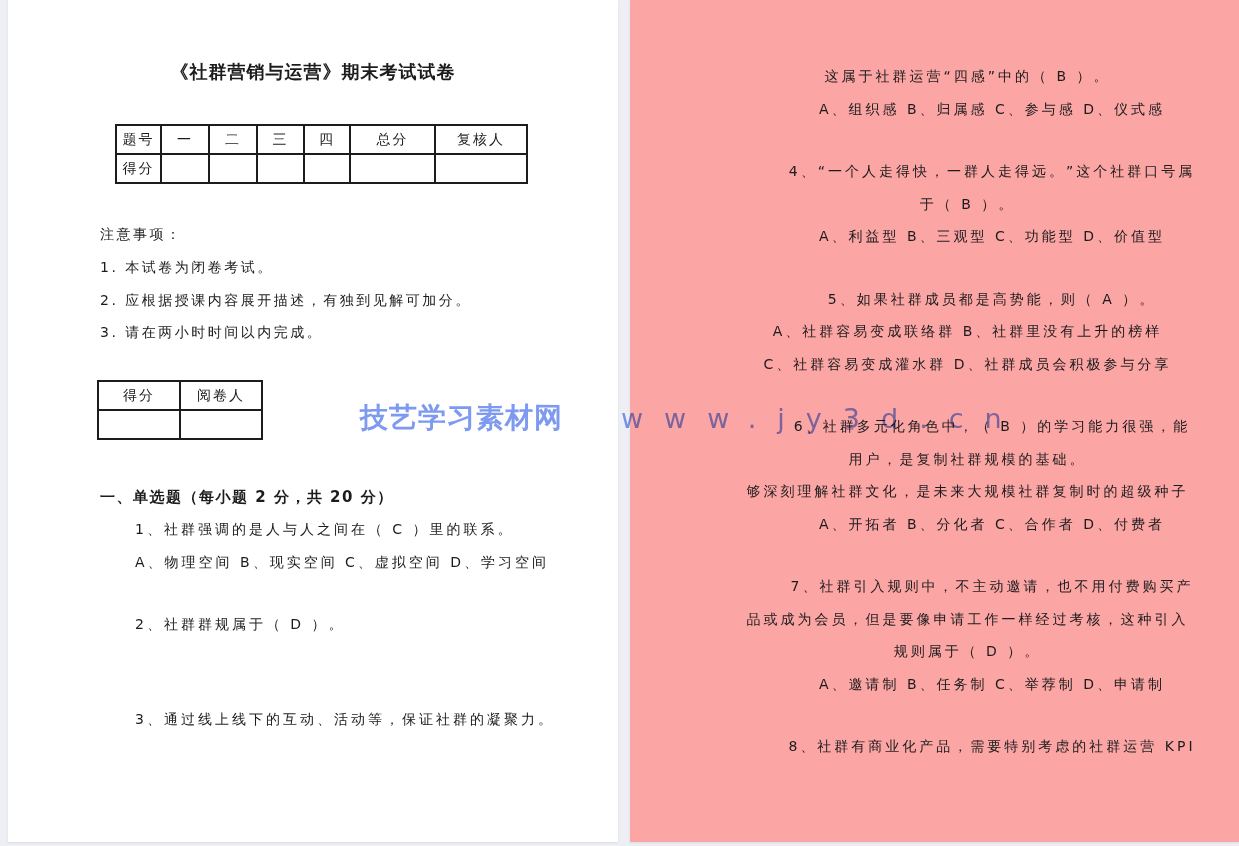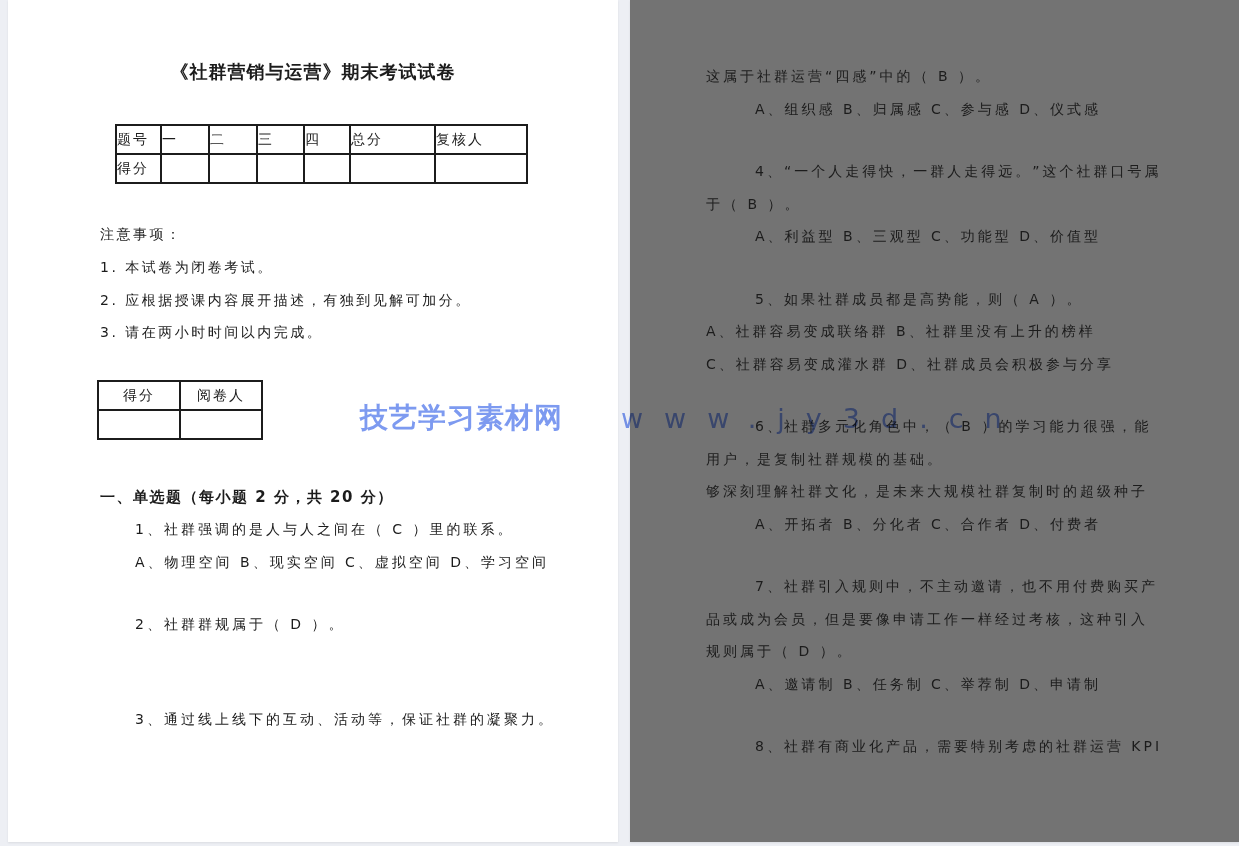--- a/index.html
+++ b/index.html
@@ -175,7 +175,7 @@
     </div>
   </div>
 
-  <div class="page right" style="background: #737373;">
+  <div class="page right" style="background: #fca5a5; text-align: center;">
     <div class="right-flow lines">
         <div class="line ">这属于社群运营“四感”中的（ B   ）。</div>
         <div class="line q">A、组织感 B、归属感 C、参与感 D、仪式感</div>

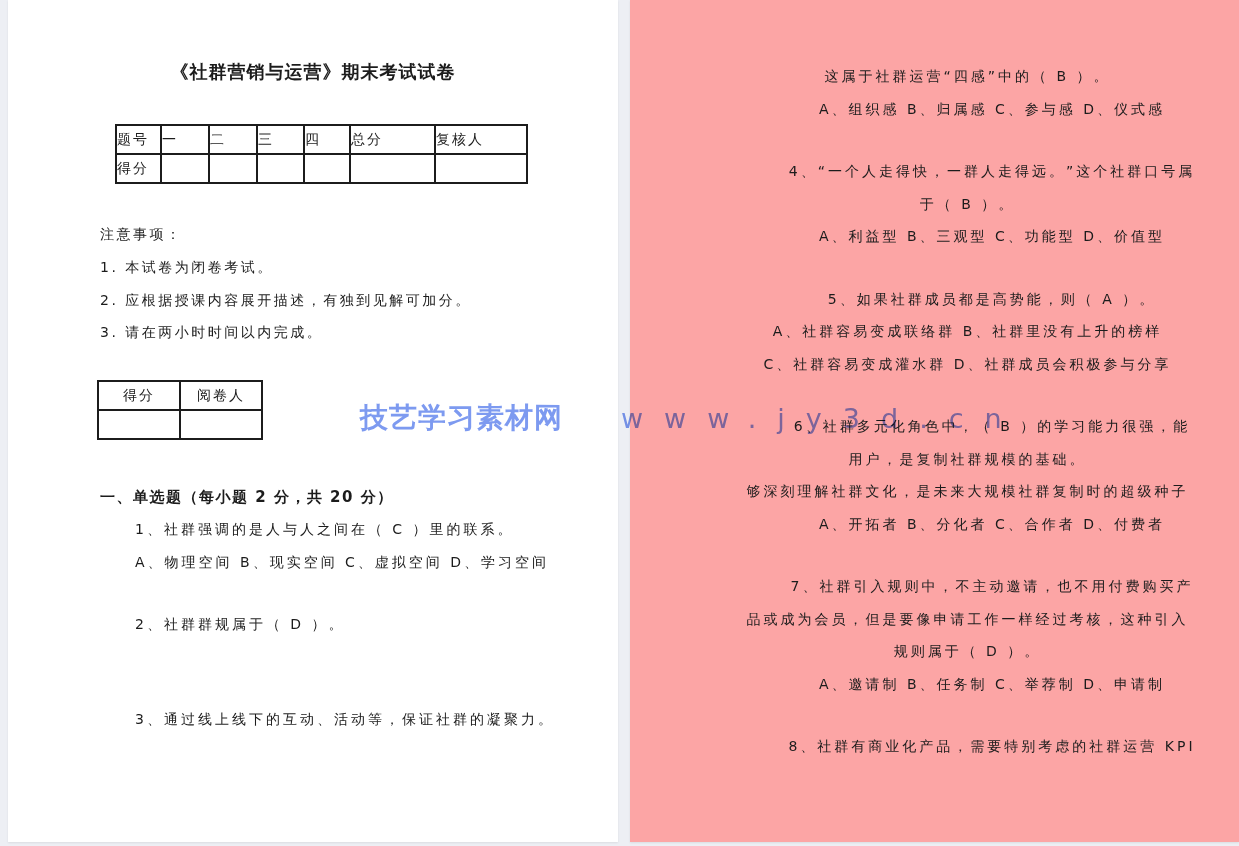--- a/index.html
+++ b/index.html
@@ -36,7 +36,7 @@
   }
   table.score-table td {
     border: 2px solid #1c1c1c;
-    height: 27px; text-align: left; vertical-align: middle;
+    height: 27px; text-align: center; vertical-align: middle;
     letter-spacing: 2px; padding: 0;
   }
 

